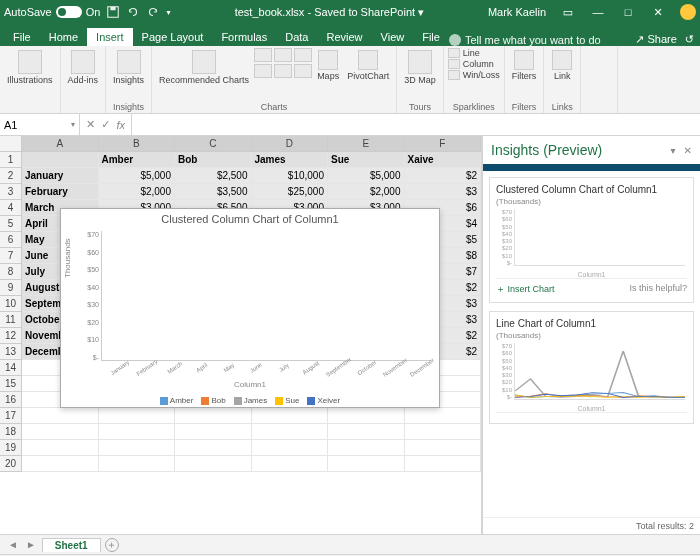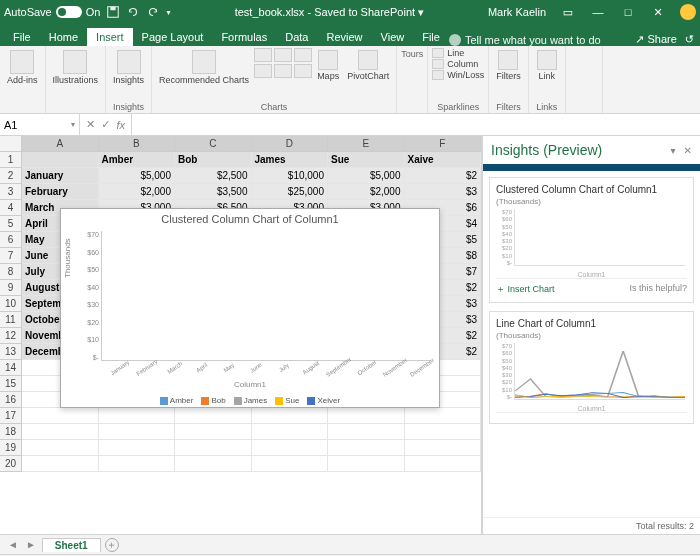--- a/index.html
+++ b/index.html
@@ -173,7 +173,7 @@
       <div class="group-items">
         <div class="rbtn">
           <div class="ico big"></div>
-          <span>Add-ins</span>
+          <span>Illustrations</span>
         </div>
       </div>
       <div class="group-label"></div>
@@ -182,7 +182,7 @@
       <div class="group-items">
         <div class="rbtn">
           <div class="ico big"></div>
-          <span>Illustrations</span>
+          <span>Add-ins</span>
         </div>
       </div>
       <div class="group-label"></div>

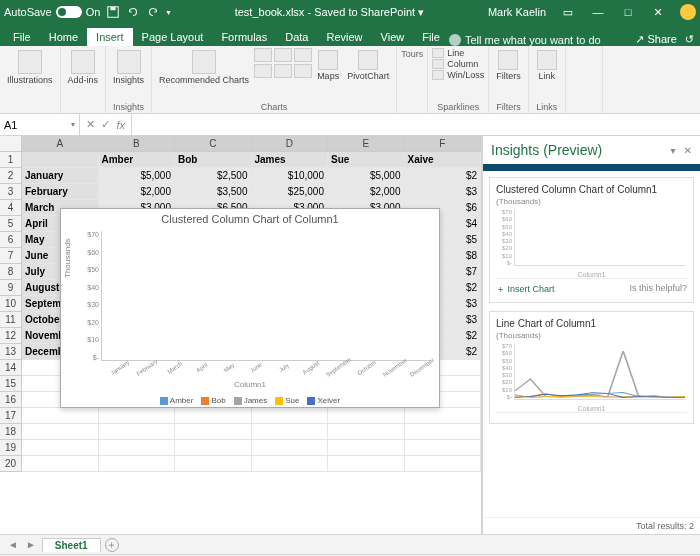--- a/index.html
+++ b/index.html
@@ -226,6 +226,12 @@
     <div class="group-label">Charts</div>
   </div>
   <div class="group">
+      <div class="group-items">
+        <div class="rbtn">
+          <div class="ico big"></div>
+          <span>3D Map</span>
+        </div>
+      </div>
       <div class="group-label">Tours</div>
     </div>
   <div class="group">

